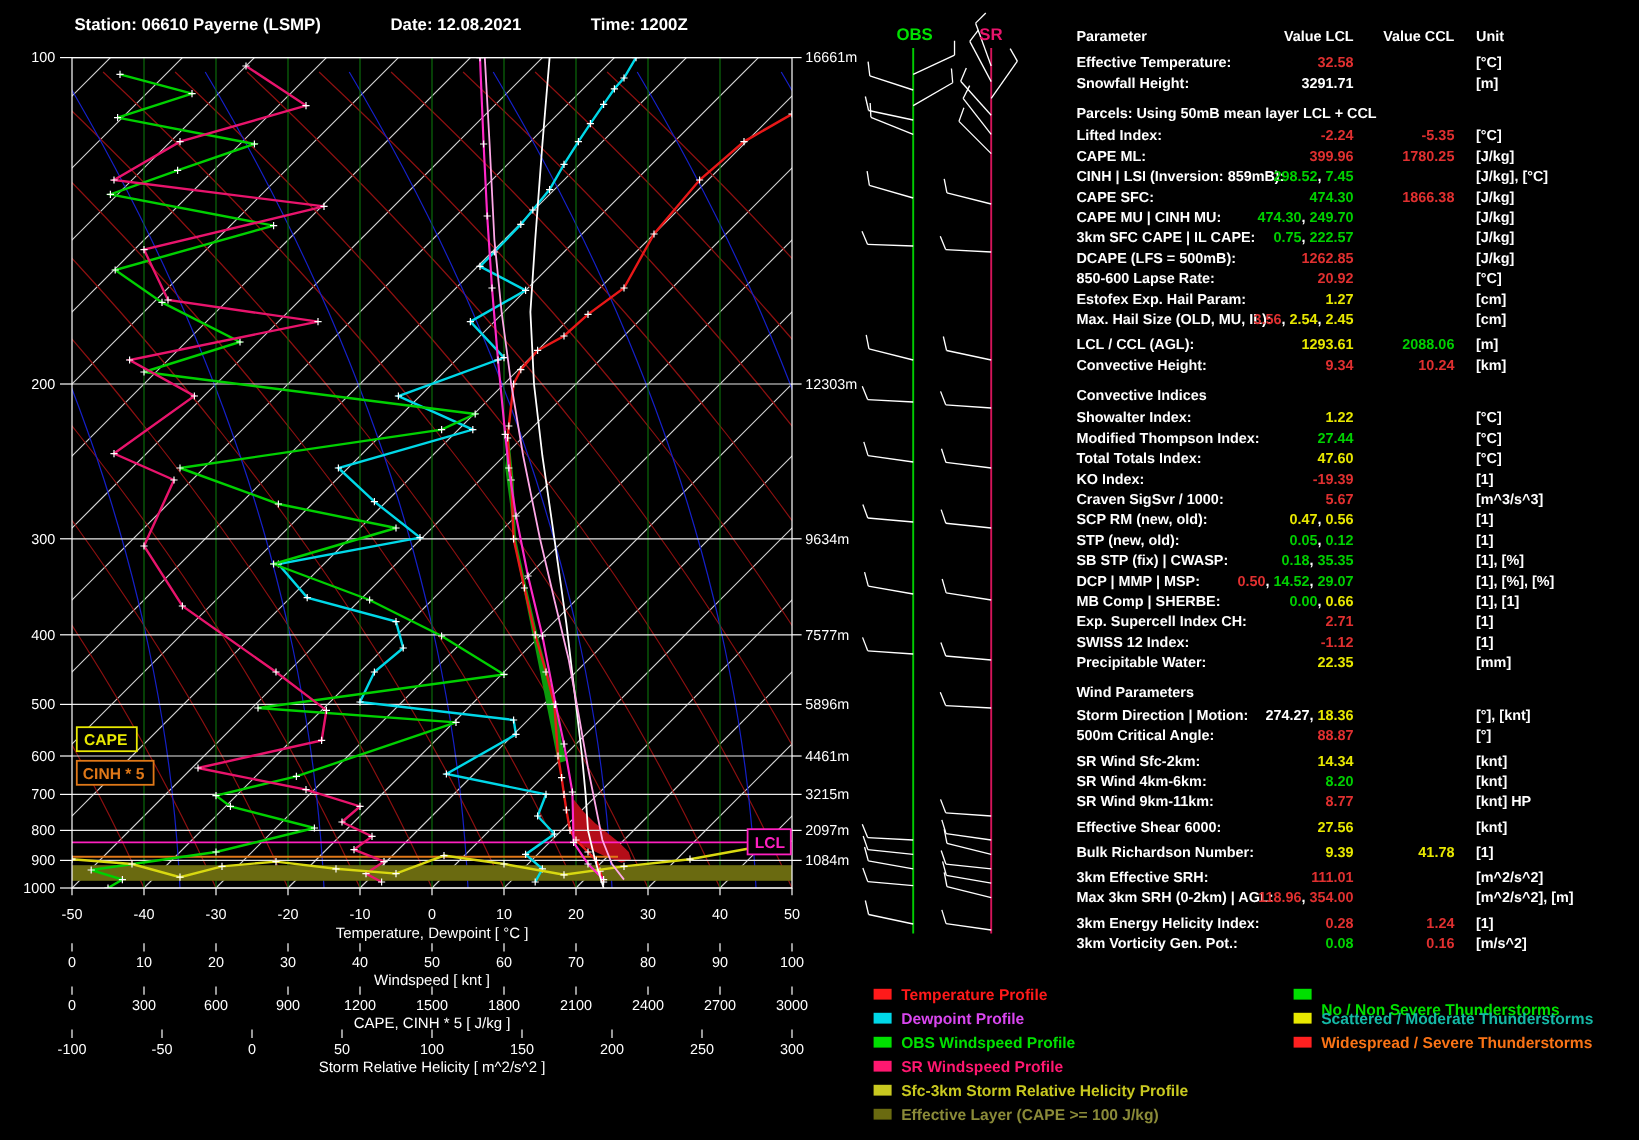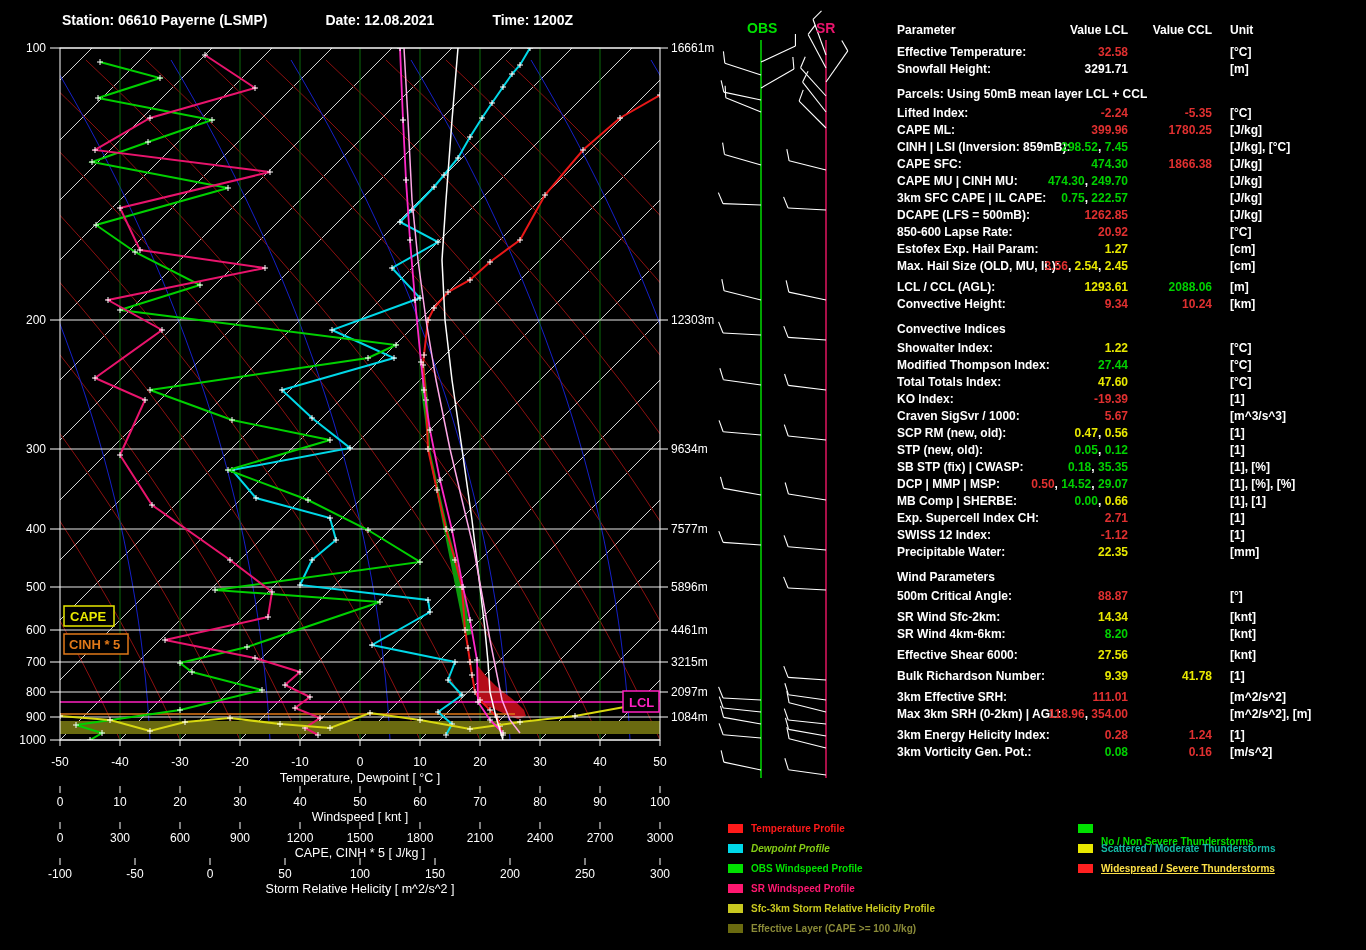--- a/index.html
+++ b/index.html
@@ -693,6 +693,12 @@
           <span class="tl und c-w">Wind Parameters</span>
         </div>
         <div class="trow">
+          <span class="tl">Storm Direction | Motion:</span>
+          <span class="tv1"><span class="c-w">274.27</span><span class="c-w">,  </span><span class="c-y">18.36</span></span>
+          <span class="tv2"></span>
+          <span class="tu">[°], [knt]</span>
+        </div>
+        <div class="trow">
           <span class="tl">500m Critical Angle:</span>
           <span class="tv1"><span class="c-r">88.87</span></span>
           <span class="tv2"></span>

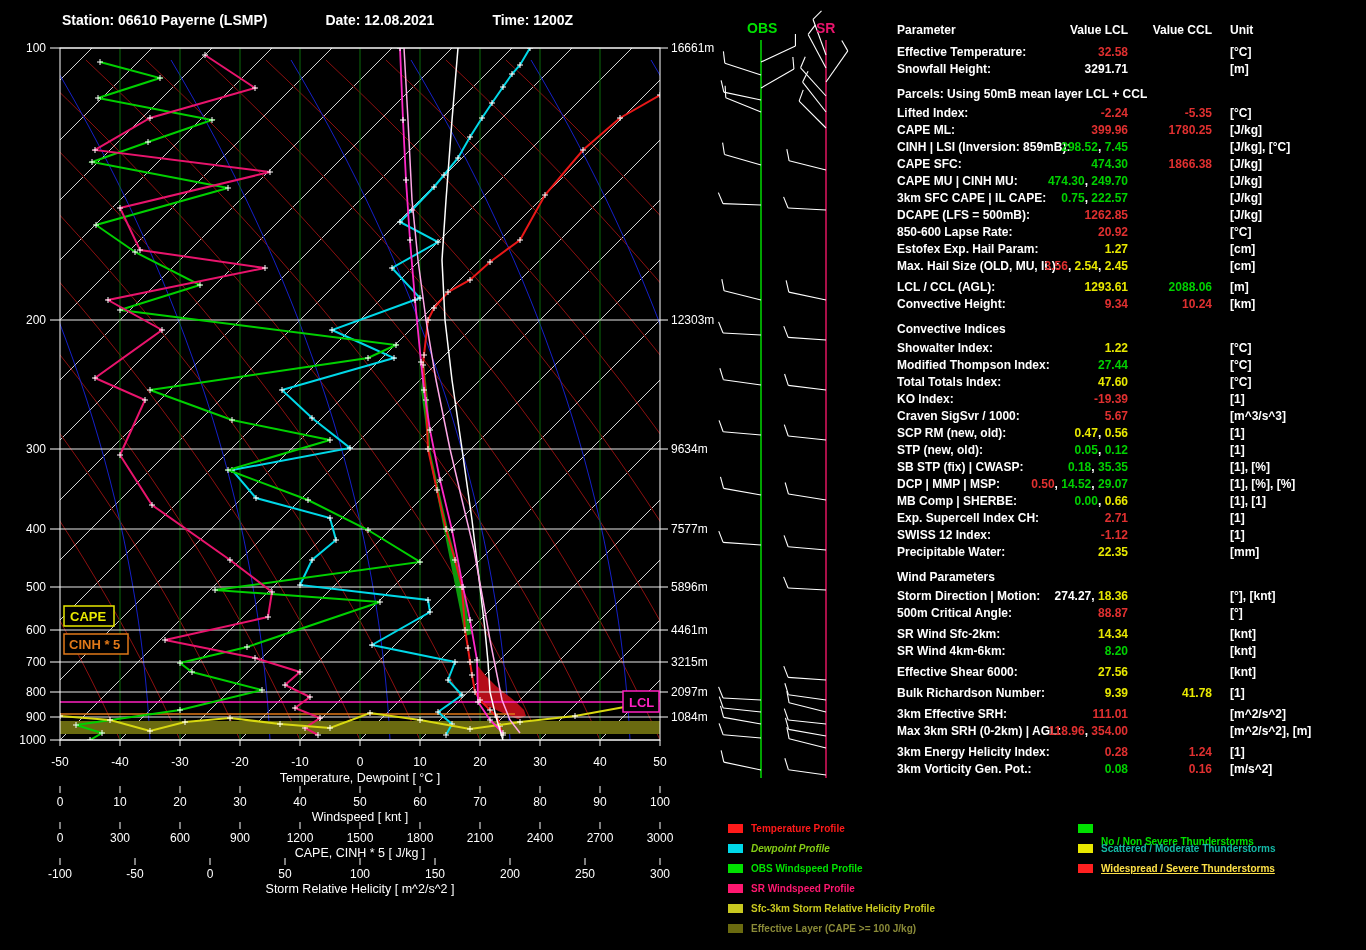--- a/index.html
+++ b/index.html
@@ -716,6 +716,12 @@
           <span class="tv2"></span>
           <span class="tu">[knt]</span>
         </div>
+        <div class="trow">
+          <span class="tl">SR Wind 9km-11km:</span>
+          <span class="tv1"><span class="c-r">8.77</span></span>
+          <span class="tv2"></span>
+          <span class="tu">[knt] HP</span>
+        </div>
         <div class="trow gap">
           <span class="tl">Effective Shear 6000:</span>
           <span class="tv1"><span class="c-y">27.56</span></span>

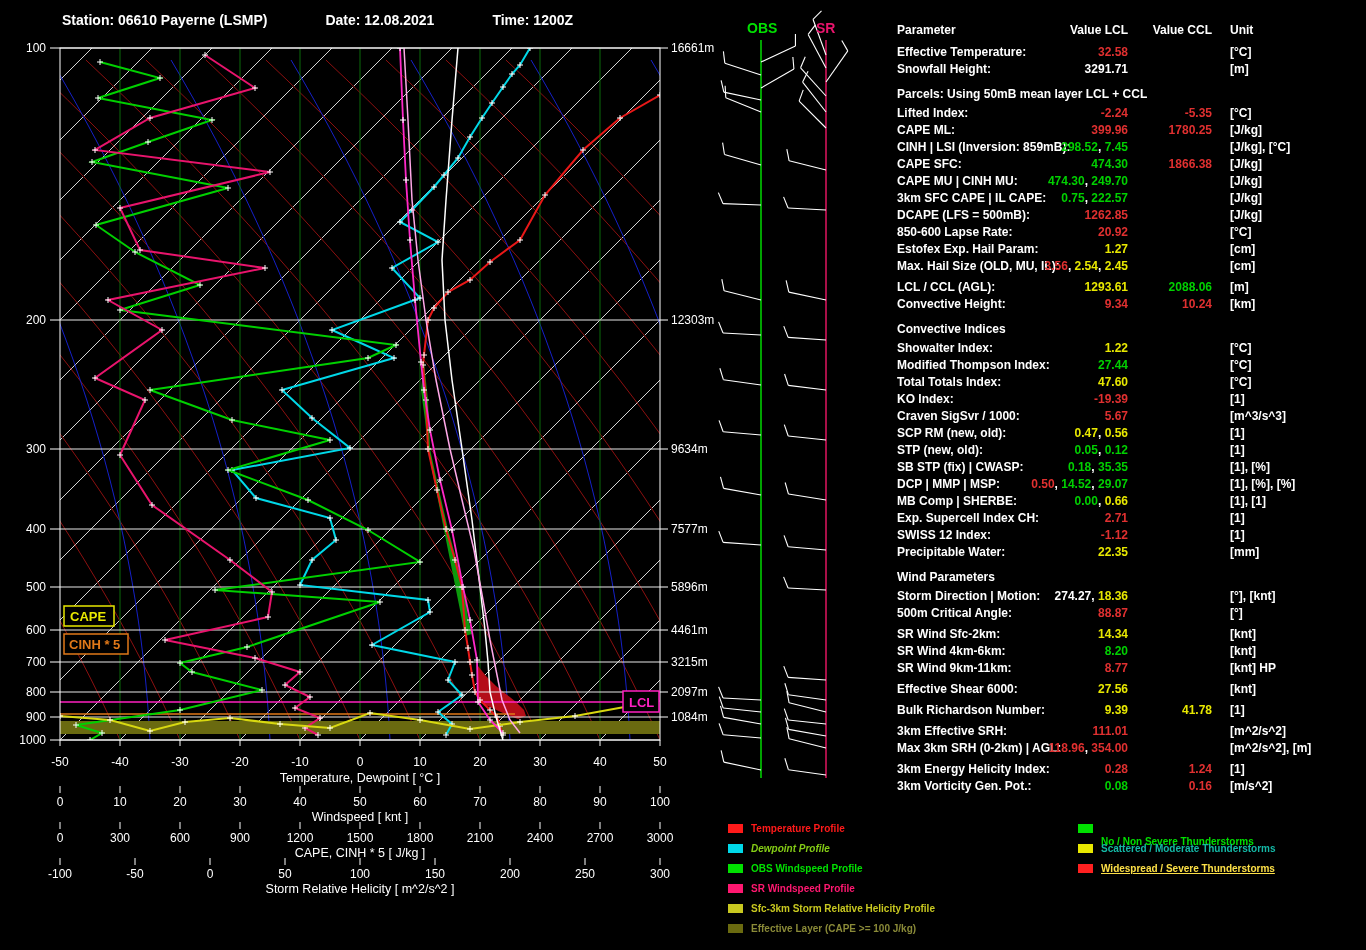--- a/index.html
+++ b/index.html
@@ -21,7 +21,7 @@
   .tu{position:absolute;left:337px;top:0;}
   .und{}
   .c-r{color:#e03030}.c-g{color:#00d000}.c-y{color:#e8e800}.c-w{color:#ffffff}
-  .legend{position:absolute;font-size:10px;font-weight:bold;}
+  .legend{position:absolute;font-size:13px;font-weight:bold;}
   #legend-left{left:728px;top:818px;}
   #legend-right{left:1078px;top:818px;}
   .litem{display:flex;align-items:center;height:20px;white-space:nowrap;}

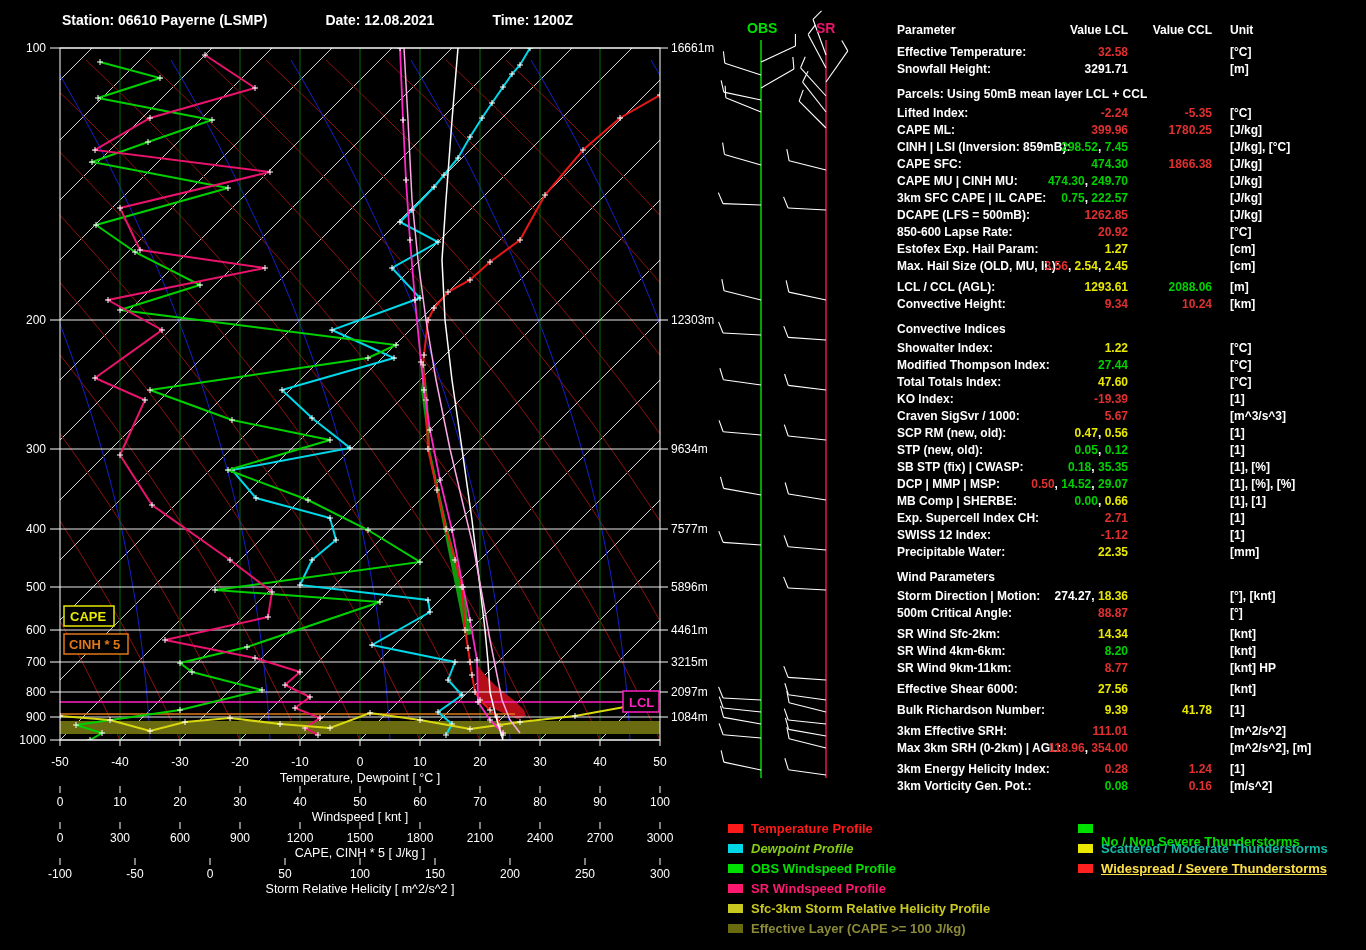--- a/index.html
+++ b/index.html
@@ -768,7 +768,7 @@
       </div>
       <div class="litem">
         <span class="lsw" style="background: rgb(0, 216, 232);"></span>
-        <span style="color: #84cc16; font-style: italic;">Dewpoint Profile</span>
+        <span style="color: #d946ef;">Dewpoint Profile</span>
       </div>
       <div class="litem">
         <span class="lsw" style="background: rgb(0, 224, 0);"></span>

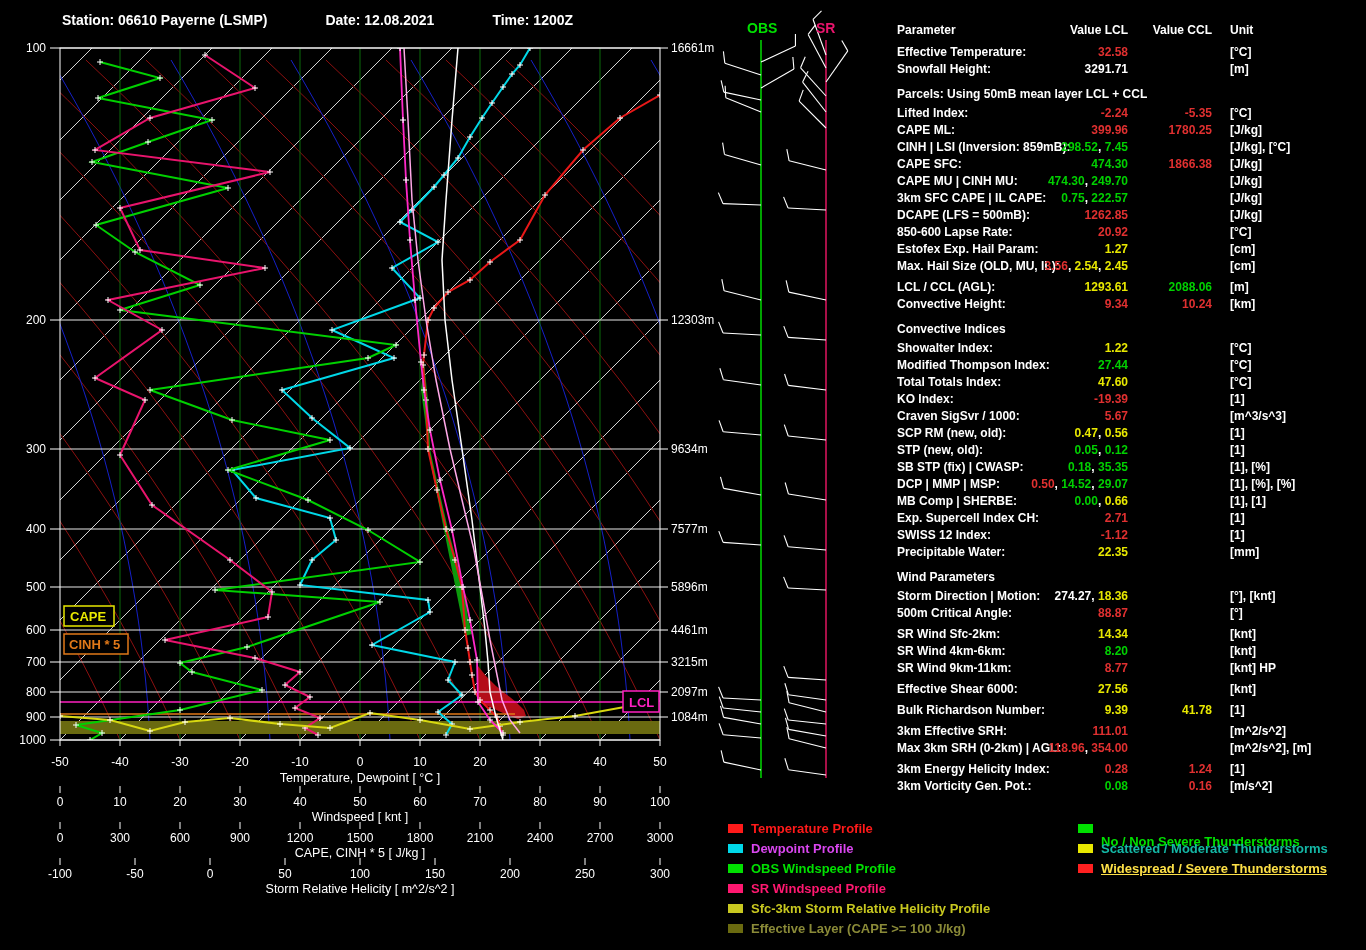--- a/index.html
+++ b/index.html
@@ -798,7 +798,7 @@
       </div>
       <div class="litem">
         <span class="lsw" style="background: rgb(255, 32, 32);"></span>
-        <span style="color: #fde047; text-decoration: underline;">Widespread / Severe Thunderstorms</span>
+        <span style="color: #f97316;">Widespread / Severe Thunderstorms</span>
       </div>
     </div>
 

